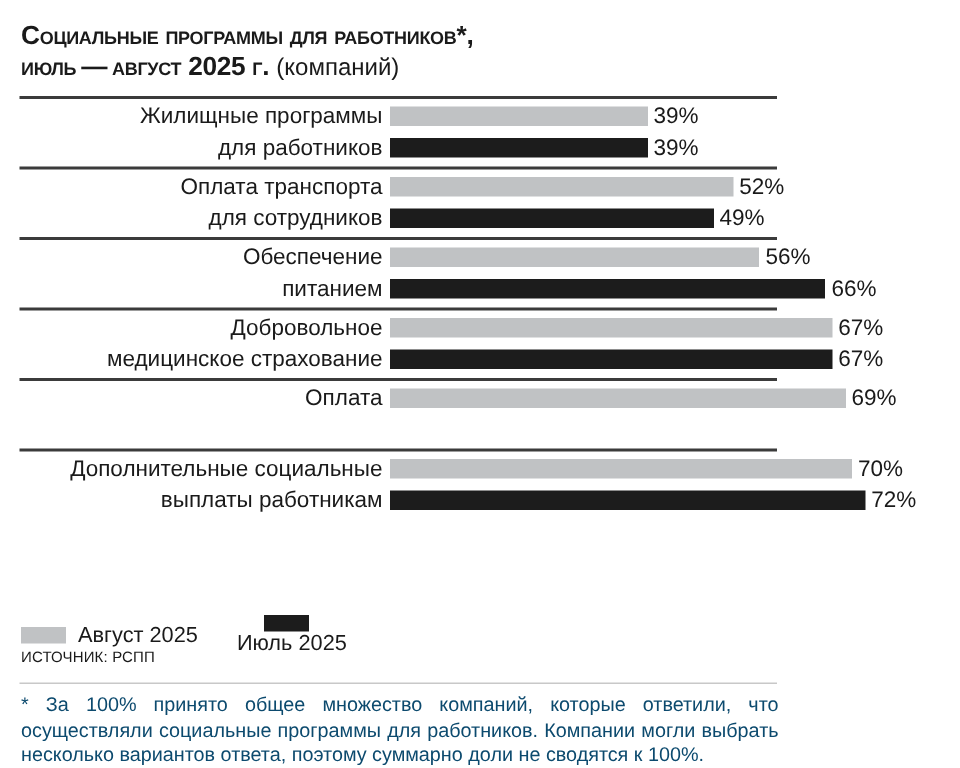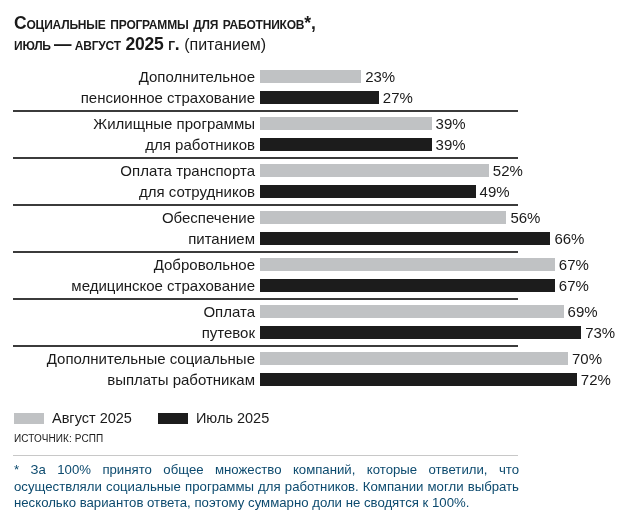--- a/index.html
+++ b/index.html
@@ -173,7 +173,7 @@
     <div class="title-line title-caps">Социальные программы для работников*,</div>
     <div class="title-line">
       <span class="title-caps">июль — август 2025 г.</span>
-      <span class="title-sub">(питанием)</span>
+      <span class="title-sub">(компаний)</span>
     </div>
   </div>
 

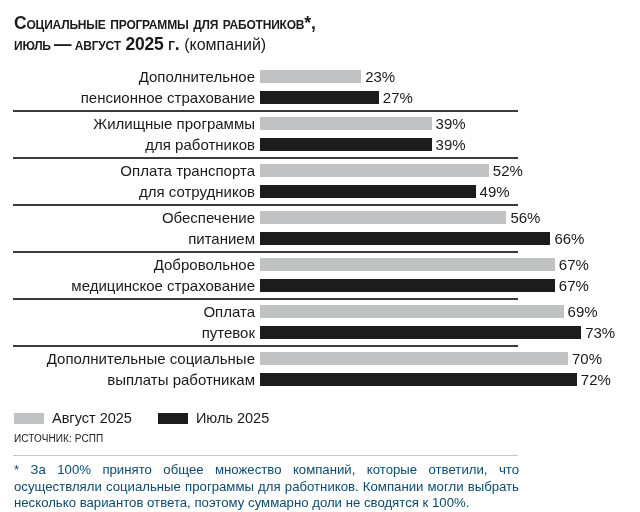--- a/index.html
+++ b/index.html
@@ -178,22 +178,6 @@
   </div>
 
   <div class="chart" id="chart">
-      <div class="row first">
-        <div class="bar-line top">
-          <div class="cat-label">Дополнительное</div>
-          <div class="bar-wrap">
-            <div class="bar gray" style="width: 101.2px; background: rgb(192, 194, 196);"></div>
-            <span class="bar-value">23%</span>
-          </div>
-        </div>
-        <div class="bar-line bottom">
-          <div class="cat-label">пенсионное страхование</div>
-          <div class="bar-wrap">
-            <div class="bar black" style="width: 118.8px; background: rgb(28, 28, 28);"></div>
-            <span class="bar-value">27%</span>
-          </div>
-        </div>
-      </div>
       <div class="row">
         <div class="sep"></div>
         <div class="bar-line top">

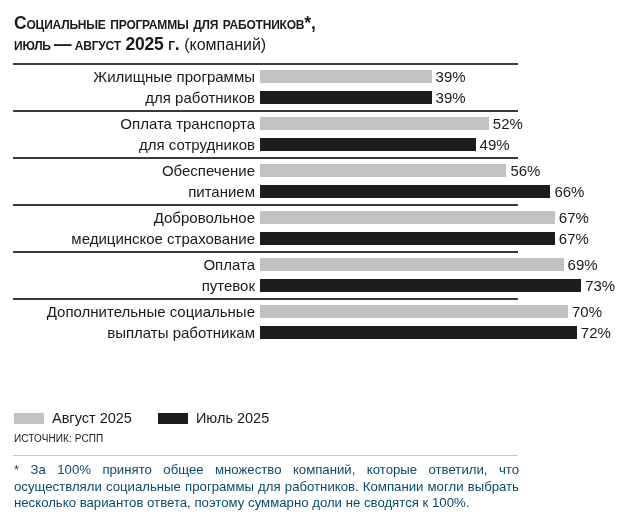--- a/index.html
+++ b/index.html
@@ -255,13 +255,6 @@
             <span class="bar-value">69%</span>
           </div>
         </div>
-        <div class="bar-line bottom">
-          <div class="cat-label">путевок</div>
-          <div class="bar-wrap">
-            <div class="bar black" style="width: 321.2px; background: rgb(28, 28, 28);"></div>
-            <span class="bar-value">73%</span>
-          </div>
-        </div>
       </div>
       <div class="row">
         <div class="sep"></div>

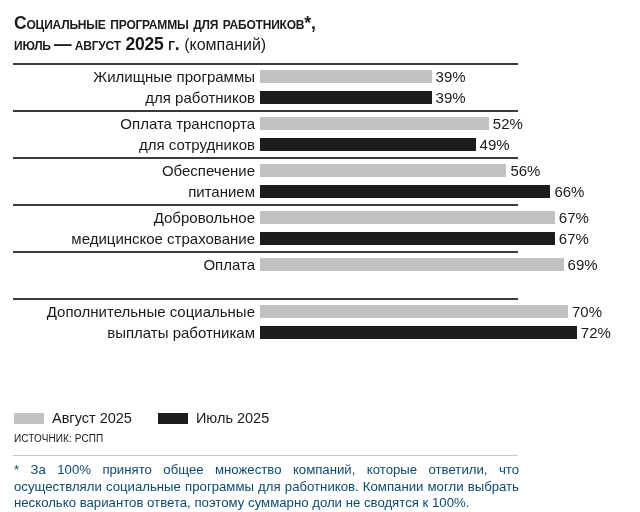--- a/index.html
+++ b/index.html
@@ -124,7 +124,7 @@
     display: flex;
     align-items: center;
   }
-  .legend-item + .legend-item { margin-left: 22px; }
+  .legend-item + .legend-item { margin-left: 22px; flex-direction: column; }
   .swatch {
     width: 30px;
     height: 11px;

